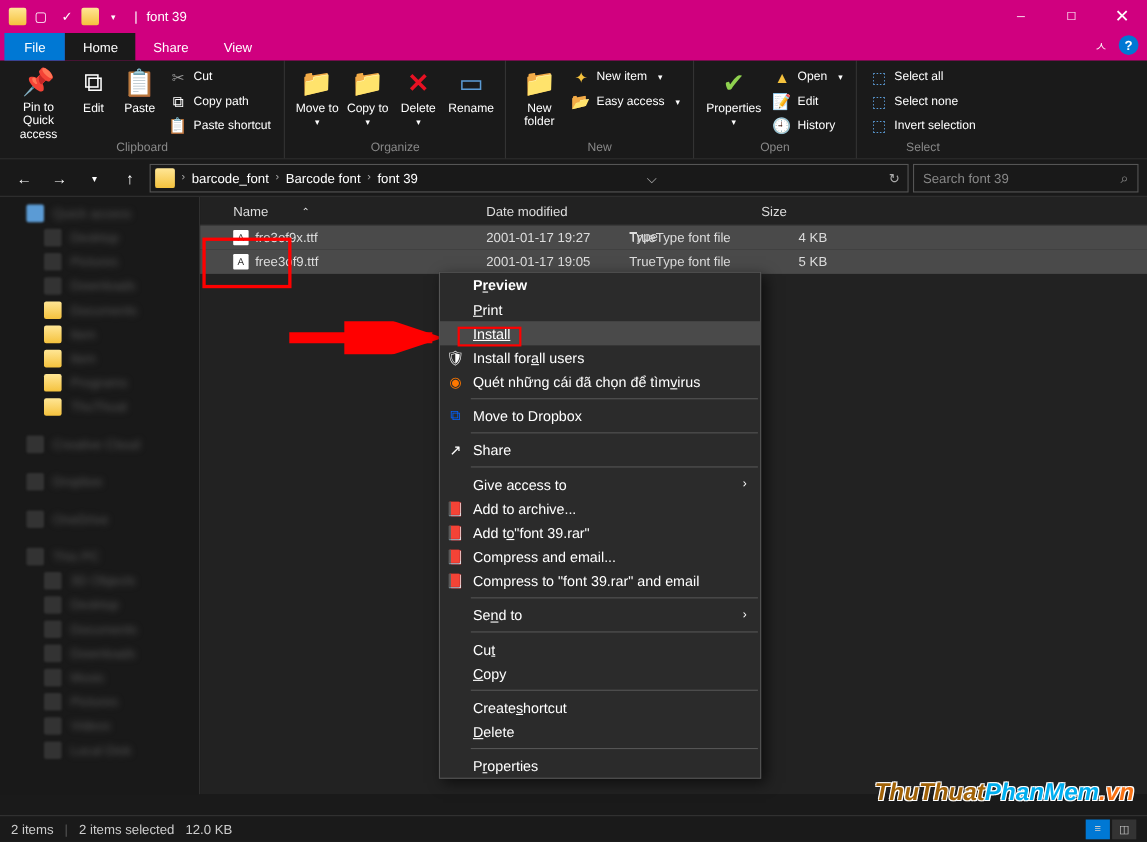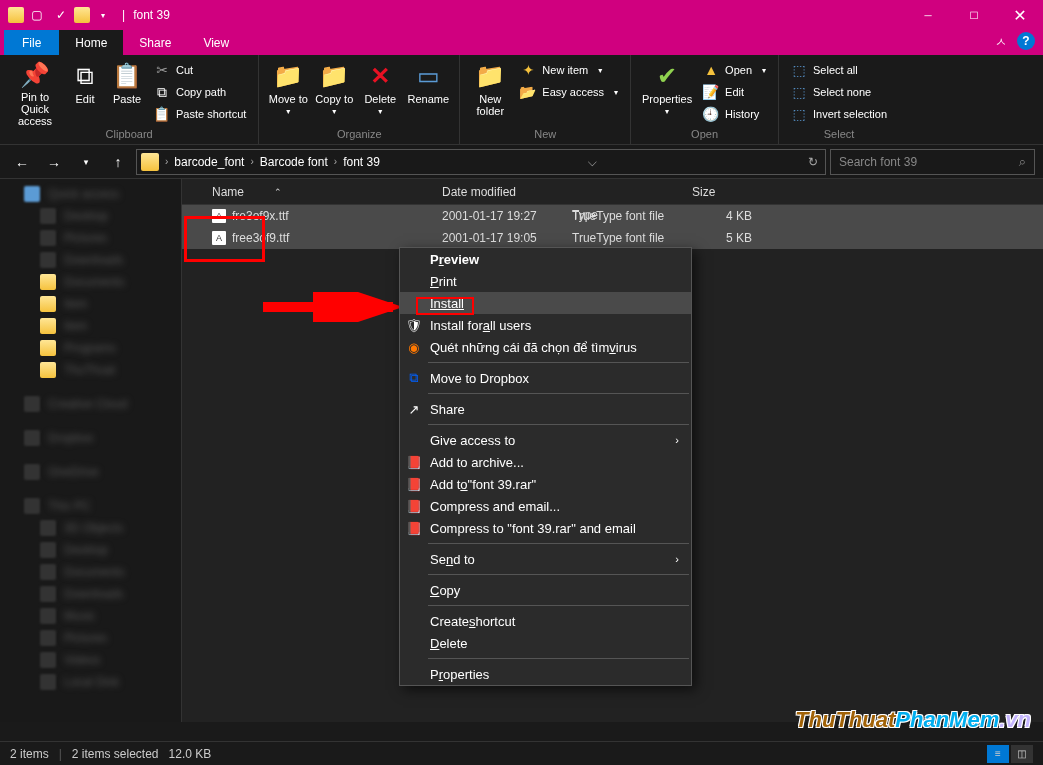--- a/index.html
+++ b/index.html
@@ -494,6 +494,10 @@
     </div>
   <div class="cm-sep"></div>
   <div class="cm-item">
+      <span>Cu</span>
+      <span class="u">t</span>
+    </div>
+  <div class="cm-item">
       <span class="u">C</span>
       <span>opy</span>
     </div>

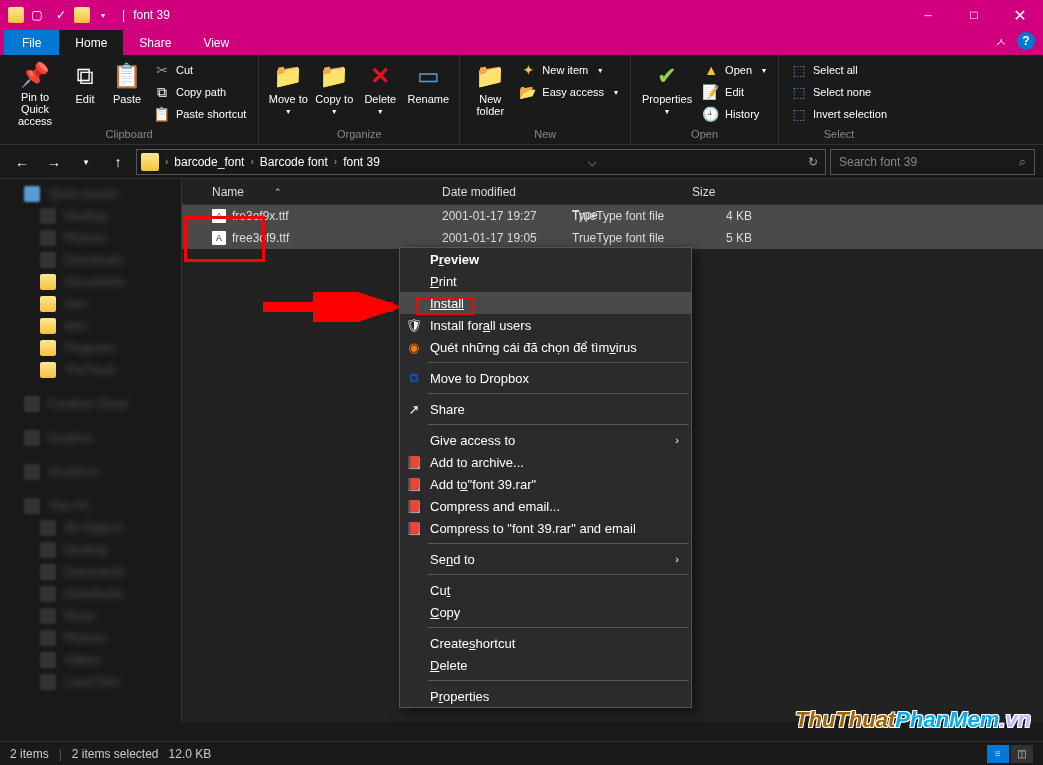--- a/index.html
+++ b/index.html
@@ -112,7 +112,7 @@
 .watermark { position:absolute; right:12px; bottom:32px; font-size:22px; font-weight:bold; font-style:italic; z-index:5; }
 .watermark .w1 { color:#a16207; text-shadow:1px 1px 0 #fff,-1px -1px 0 #fff,1px -1px 0 #fff,-1px 1px 0 #fff; }
 .watermark .w2 { color:#00aeef; text-shadow:1px 1px 0 #fff,-1px -1px 0 #fff,1px -1px 0 #fff,-1px 1px 0 #fff; }
-.watermark .w3 { color:#c4b5fd; text-shadow:1px 1px 0 #fff,-1px -1px 0 #fff,1px -1px 0 #fff,-1px 1px 0 #fff; }
+.watermark .w3 { color:#f97316; text-shadow:1px 1px 0 #fff,-1px -1px 0 #fff,1px -1px 0 #fff,-1px 1px 0 #fff; }
 </style>
 </head>
 <body>

